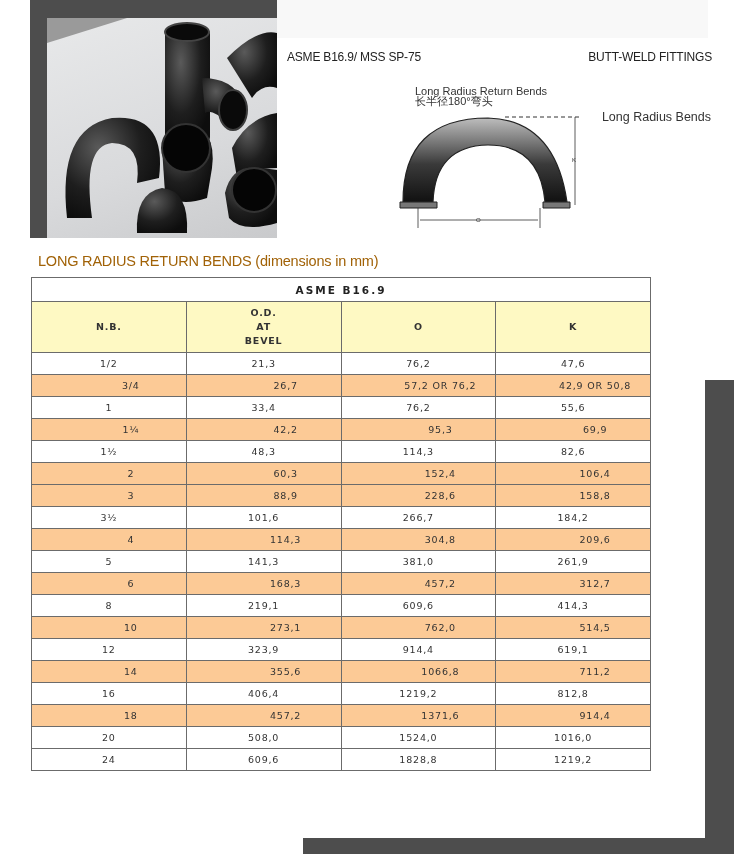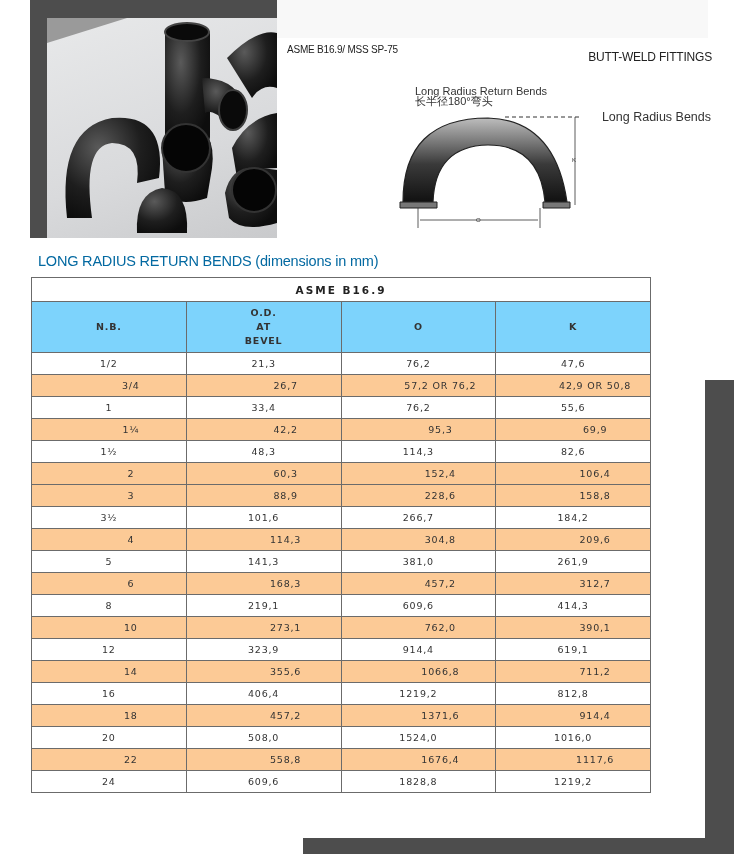--- a/index.html
+++ b/index.html
@@ -9,7 +9,7 @@
   .top-strip { position:absolute; left:277px; top:0; width:431px; height:38px; background:#f8f8f8; }
   .frame-r { position:absolute; left:705px; top:380px; width:29px; height:474px; background:#4d4d4d; }
   .frame-b { position:absolute; left:303px; top:838px; width:431px; height:16px; background:#4d4d4d; }
-  .std-label { position:absolute; left:287px; top:44px; font-size:10px; color:#222; letter-spacing:-0.2px; }
+  .std-label { position:absolute; left:287px; top:50px; font-size:12px; color:#222; letter-spacing:-0.2px; }
   .cat-title { position:absolute; right:38px; top:50px; font-size:12px; color:#222; letter-spacing:-0.2px; }
   .cat-sub { position:absolute; right:39px; top:70px; font-size:12.5px; color:#333;margin-top:40px; }
   .diag-title { position:absolute; left:415px; top:86px; width:148px; text-align:left; font-size:11px; color:#333; line-height:10px; }

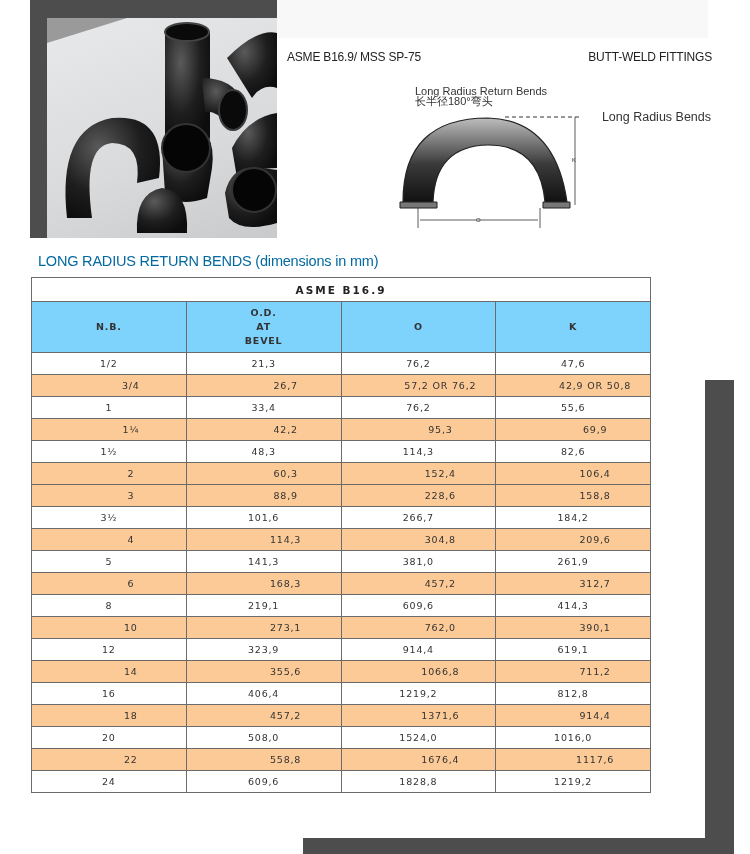--- a/index.html
+++ b/index.html
@@ -14,7 +14,7 @@
   .cat-sub { position:absolute; right:39px; top:70px; font-size:12.5px; color:#333;margin-top:40px; }
   .diag-title { position:absolute; left:415px; top:86px; width:148px; text-align:left; font-size:11px; color:#333; line-height:10px; }
   .diag { position:absolute; left:395px; top:110px; }
-  .section-title { position:absolute; left:38px; top:253px; font-size:14.5px; color:#0369a1; letter-spacing:-0.2px; }
+  .section-title { position:absolute; left:38px; top:253px; font-size:14.5px; color:#a16207; letter-spacing:-0.2px; }
   table.spec { position:absolute; left:31px; top:277px; width:620px; border-collapse:collapse; font-family:"DejaVu Sans", sans-serif; font-size:9.5px; color:#333; letter-spacing:0.8px; }
   table.spec td, table.spec th { border:1.5px solid #6b6b6b; text-align:center; padding:0; }
   table.spec th.caption { height:23px; background:#fff; font-size:10.5px; font-weight:bold; letter-spacing:2px; color:#222; }

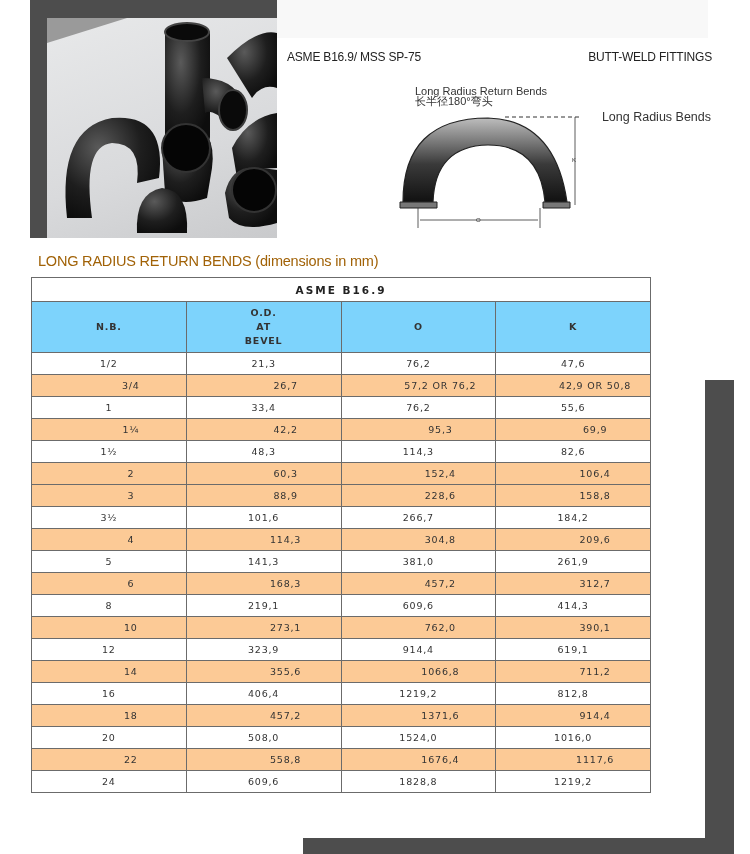--- a/index.html
+++ b/index.html
@@ -18,7 +18,7 @@
   table.spec { position:absolute; left:31px; top:277px; width:620px; border-collapse:collapse; font-family:"DejaVu Sans", sans-serif; font-size:9.5px; color:#333; letter-spacing:0.8px; }
   table.spec td, table.spec th { border:1.5px solid #6b6b6b; text-align:center; padding:0; }
   table.spec th.caption { height:23px; background:#fff; font-size:10.5px; font-weight:bold; letter-spacing:2px; color:#222; }
-  table.spec tr.head th { height:50px; background:#7dd3fc; font-weight:bold; color:#333; line-height:14px; font-size:9.5px; }
+  table.spec tr.head th { height:50px; background:#fef9c3; font-weight:bold; color:#333; line-height:14px; font-size:9.5px; }
   table.spec tr.row td { height:21px; }
   table.spec tr.row.alt td { background:#fcca96;padding-left:44px; }
   table.spec col { width:25%; }

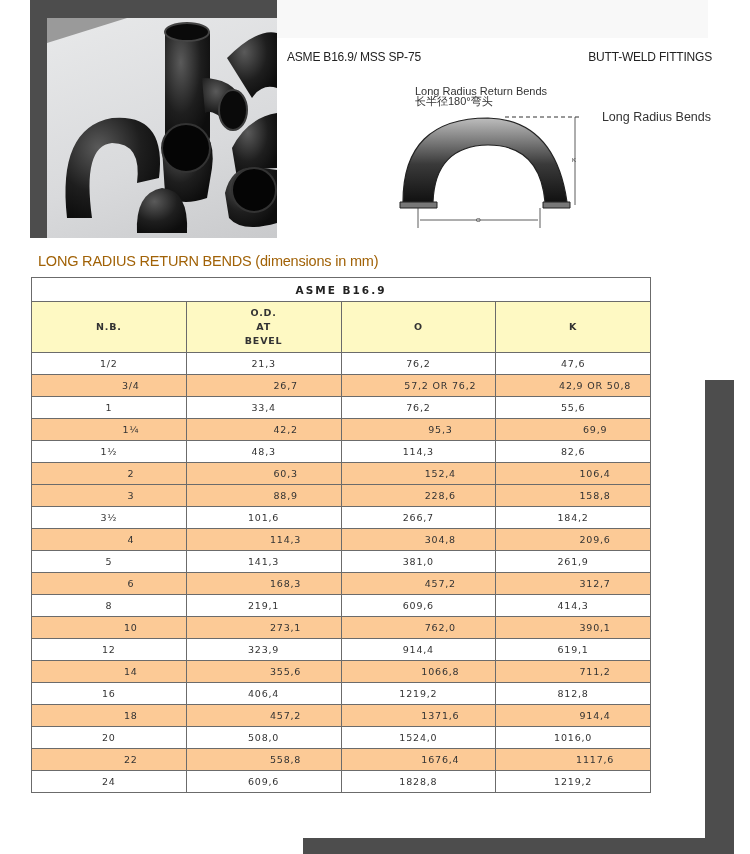--- a/index.html
+++ b/index.html
@@ -192,7 +192,7 @@
         <td>10</td>
         <td>273,1</td>
         <td>762,0</td>
-        <td>390,1</td>
+        <td>514,5</td>
       </tr>
       <tr class="row">
         <td>12</td>

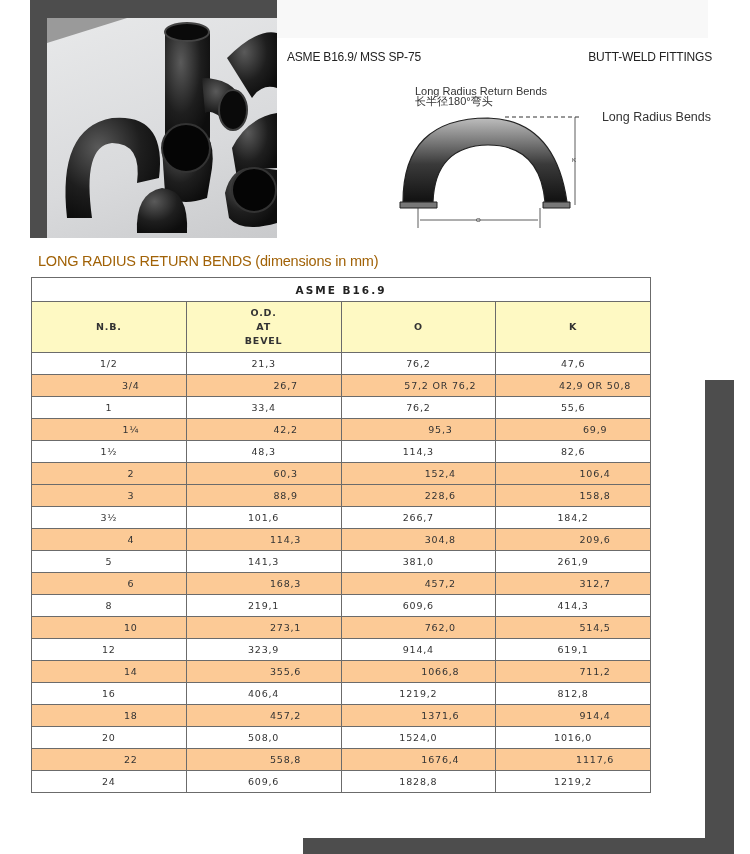--- a/index.html
+++ b/index.html
@@ -224,12 +224,6 @@
         <td>1524,0</td>
         <td>1016,0</td>
       </tr>
-      <tr class="row alt">
-        <td>22</td>
-        <td>558,8</td>
-        <td>1676,4</td>
-        <td>1117,6</td>
-      </tr>
       <tr class="row">
         <td>24</td>
         <td>609,6</td>

